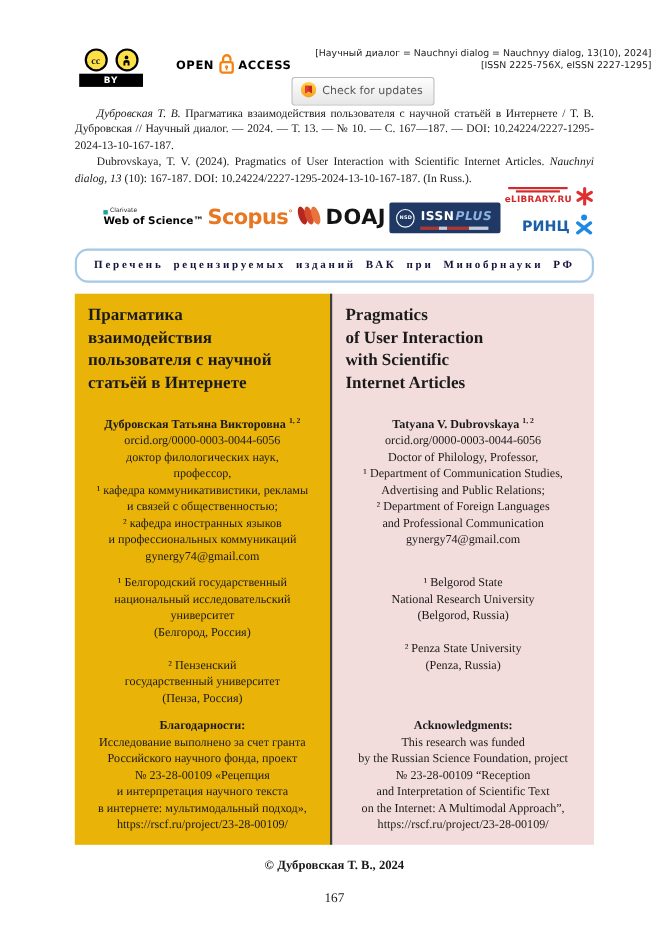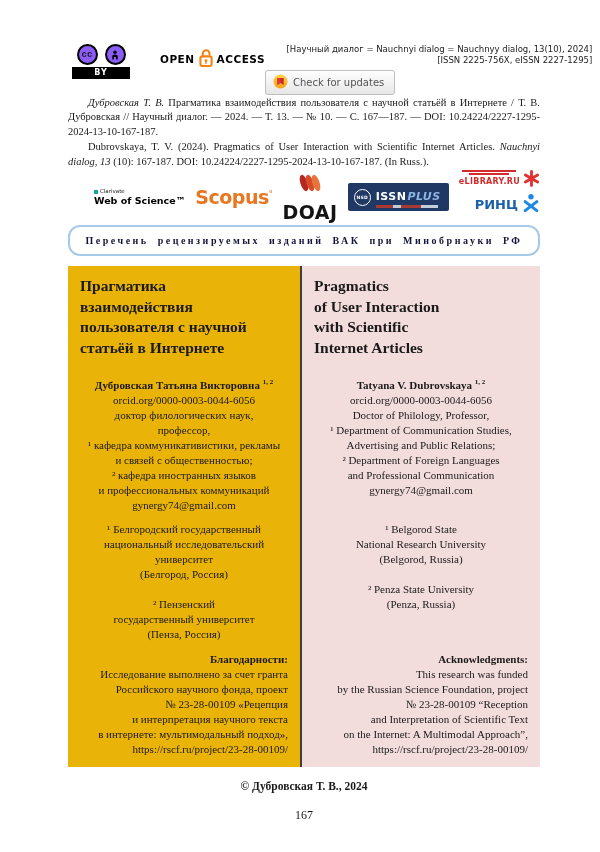--- a/index.html
+++ b/index.html
@@ -15,7 +15,7 @@
   .cc-circles { display:flex; gap:7px; }
   .cc-circle { width:21px; height:21px; border:2.5px solid #000; border-radius:50%;
     display:flex; align-items:center; justify-content:center;
-    font-family:Liberation Mono, monospace; font-weight:bold; font-size:9px; background:#8b5cf6; }
+    font-family:Liberation Serif, serif; font-weight:bold; font-size:9px; background:#fde047; }
   .cc-by-bar { margin-top:2px; background:#000; color:#fff; width:58px; text-align:center;
     font-family:"DejaVu Sans", sans-serif; font-weight:bold; font-size:8px; padding:1px 0 2px; letter-spacing:1px; }
   .oa-logo { display:flex; align-items:center; gap:3px; margin-top:3px;

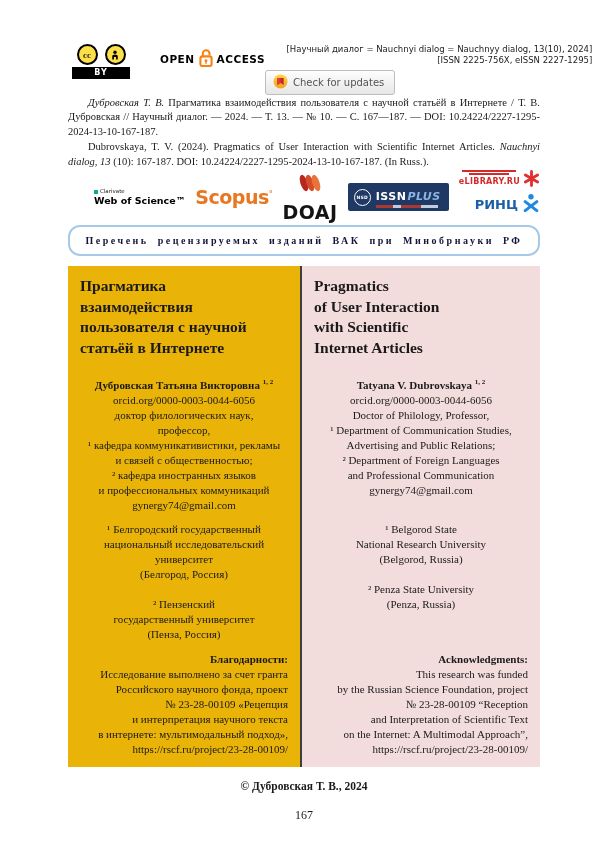--- a/index.html
+++ b/index.html
@@ -39,7 +39,7 @@
   .wos-main { font-family:"DejaVu Sans", sans-serif; font-weight:bold; font-size:9.5px; color:#000; margin-top:1px; }
   .scopus { font-family:"DejaVu Sans", sans-serif; font-weight:bold; font-size:19px; color:#e87722; letter-spacing:-.5px; }
   .scopus sup { font-size:8px; }
-  .doaj { display:flex; align-items:center; gap:3px;flex-direction:column; }
+  .doaj { display:flex; align-items:center; gap:3px; }
   .doaj-text { font-family:"DejaVu Sans", sans-serif; font-weight:bold; font-size:19px; color:#141414; letter-spacing:.5px; }
   .erih { background:#1f3864; border-radius:2px; display:flex; align-items:center; gap:5px; padding:4px 8px 4px 6px; height:28px; }
   .nsd-circle { width:17px; height:17px; border:1.5px solid #fff; border-radius:50%;

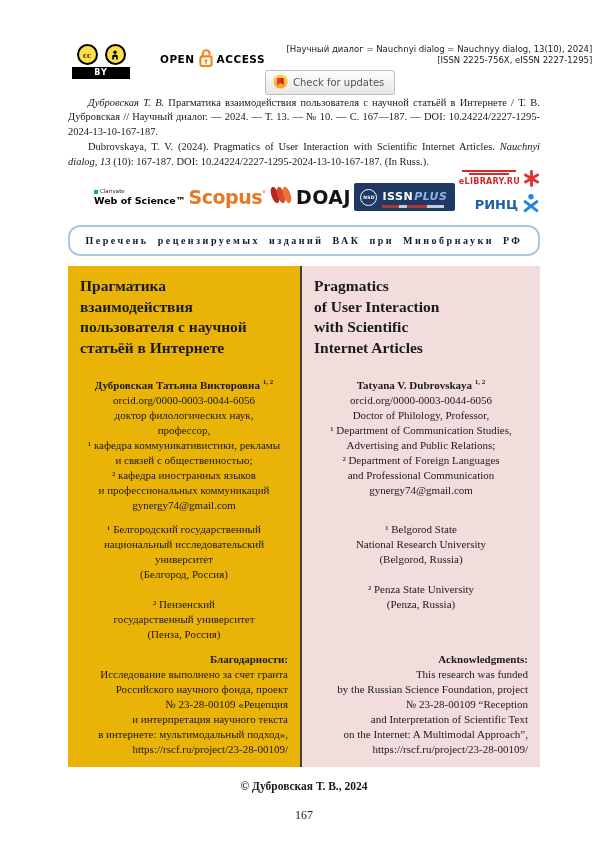--- a/index.html
+++ b/index.html
@@ -71,7 +71,7 @@
   .author-name { font-weight:bold; }
   .ml { white-space:pre-line; }
   .affil-block { text-align:center; min-height:130px; }
-  .ack-block { text-align:right; }
+  .ack-block { text-align:center; }
   .ack-head { font-weight:bold; }
   
   .copyright { text-align:center; font-weight:bold; font-size:11.5px; margin-top:13px; }

